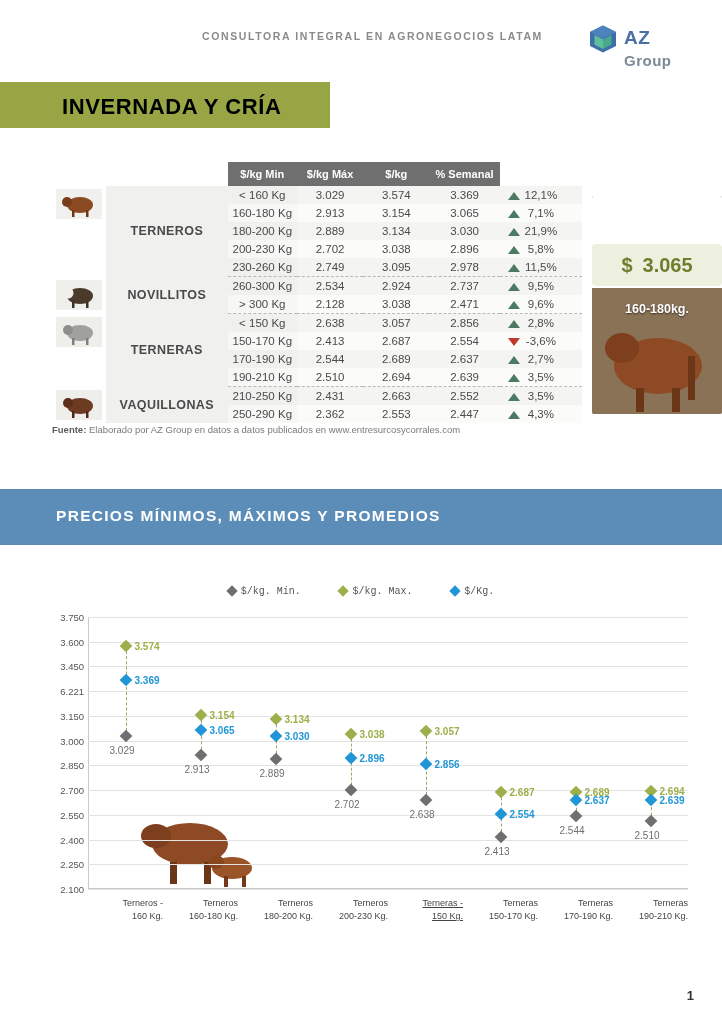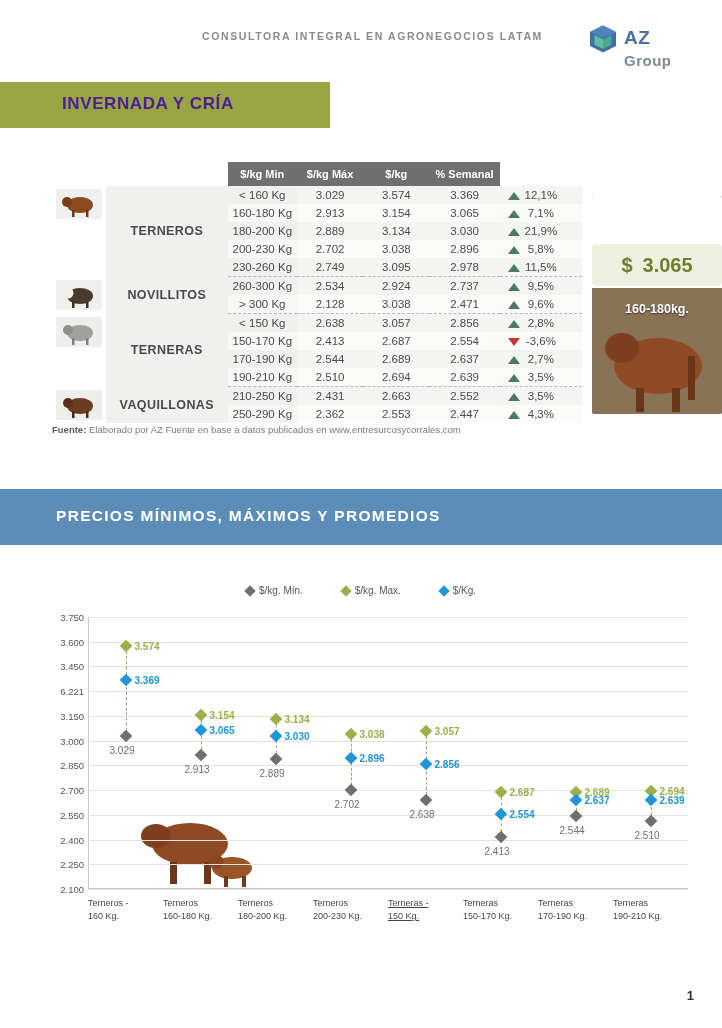--- a/index.html
+++ b/index.html
@@ -35,7 +35,7 @@
   }
   .title-band span {
     position:absolute; left:62px; top:12px;
-    color:#4c1d95; font-size:17px; font-weight:bold; letter-spacing:.6px;
+    color:#000000; font-size:22px; font-weight:bold; letter-spacing:.6px;
   }
 
   

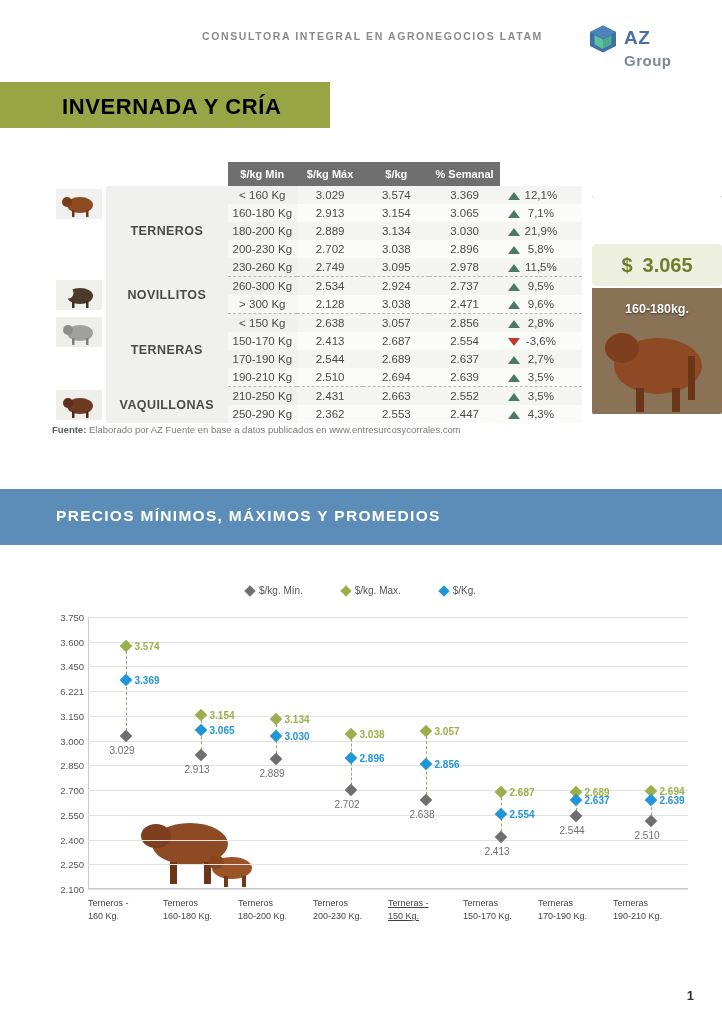--- a/index.html
+++ b/index.html
@@ -326,7 +326,7 @@
 </div>
 
 <div class="source">
-  <b>Fuente:</b><span> Elaborado por AZ Fuente en base a datos publicados en www.entresurcosycorrales.com</span>
+  <b>Fuente:</b><span> Elaborado por AZ Group en datos a datos publicados en www.entresurcosycorrales.com</span>
 </div>
 
 <div class="blue-band">

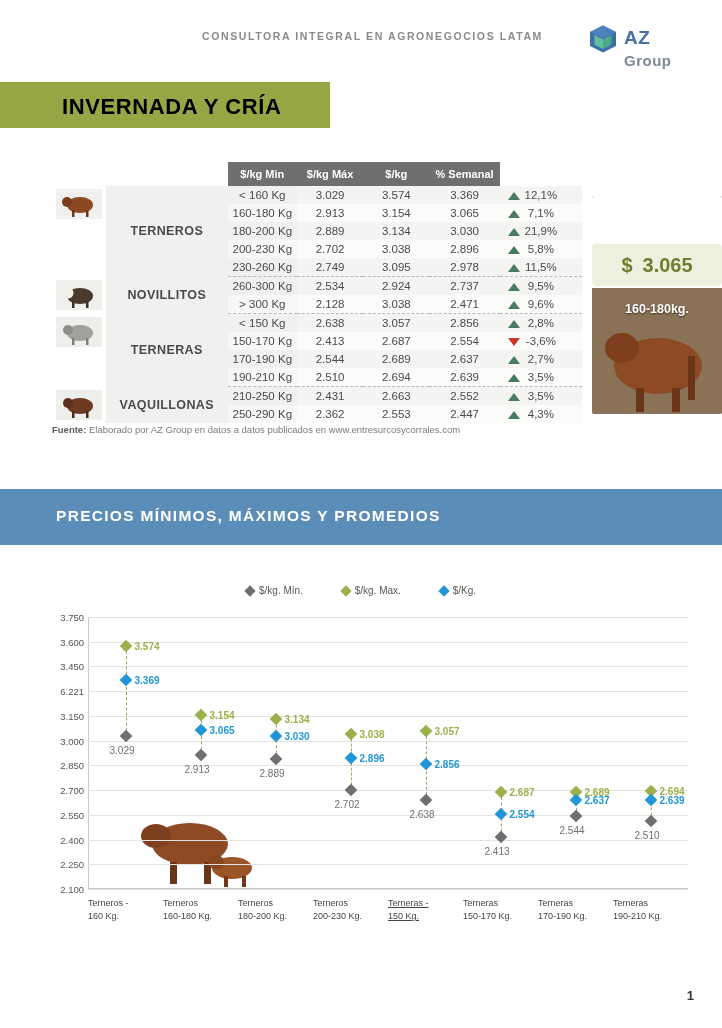--- a/index.html
+++ b/index.html
@@ -106,7 +106,7 @@
   
   .chart-area { position:absolute; left:0; top:575px; width:722px; height:380px; }
   .legend { position:absolute; left:0; top:10px; width:722px; text-align:center; font-size:10px; color:#555;}
-  .legend span.item { margin:0 18px; }
+  .legend span.item { margin:0 18px;font-family:Liberation Mono, monospace; }
   .lg-dot { display:inline-block; width:8px; height:8px; transform:rotate(45deg); margin-right:5px; position:relative; top:1px;}
   .plot { position:absolute; left:88px; top:42px; width:600px; height:272px; }
   .yaxis { position:absolute; left:36px; top:42px; width:48px; height:272px; }

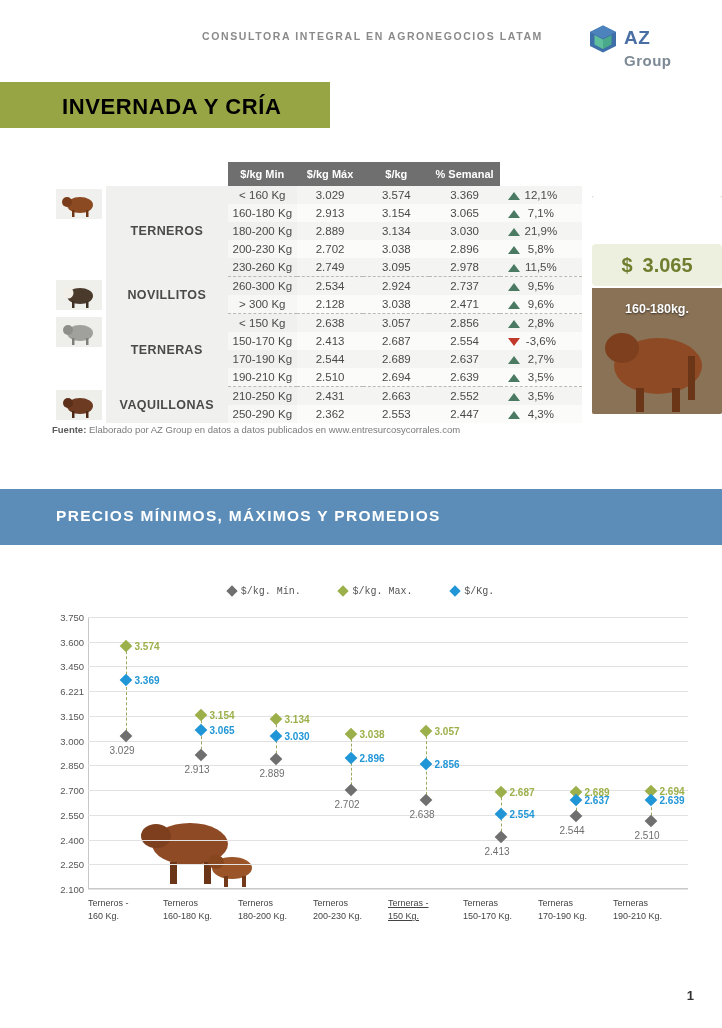--- a/index.html
+++ b/index.html
@@ -114,7 +114,7 @@
   .gridline { position:absolute; left:0; width:600px; height:1px; background:#e2e2e2; }
   .xlabels { position:absolute; left:88px; top:322px; width:600px; height:48px; }
   .xlab {
-    position:absolute; width:75px; text-align:left; font-size:9px; color:#444; line-height:13px;
+    position:absolute; width:75px; text-align:right; font-size:9px; color:#444; line-height:13px;
   }
   .marker { position:absolute; width:9px; height:9px; transform:translate(-50%,-50%) rotate(45deg); }
   .stem { position:absolute; width:1px; border-left:1px dashed #9aa85f; }

